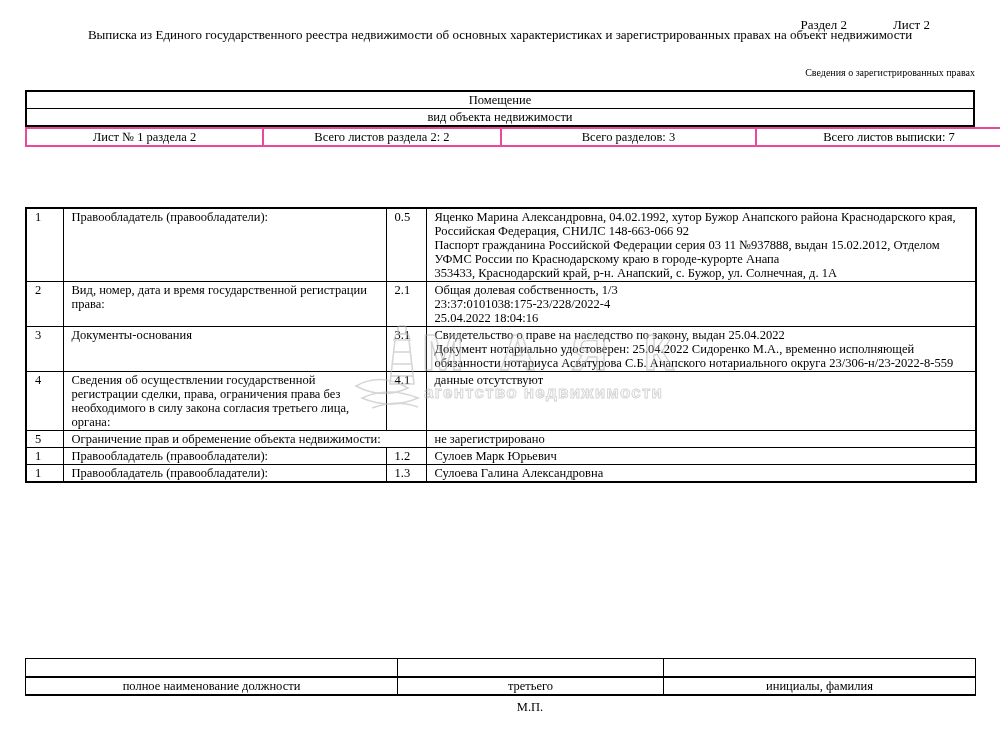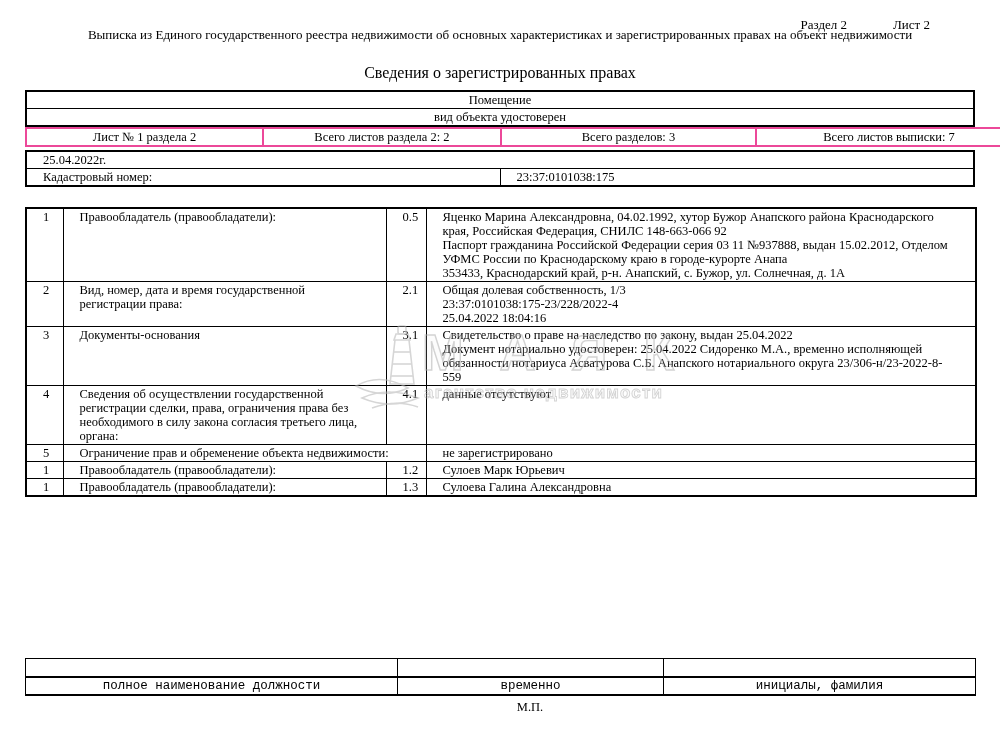--- a/index.html
+++ b/index.html
@@ -31,7 +31,7 @@
   }
   .doc-subtitle {
     top: 66px; left: 25px; width: 950px;
-    text-align: center; font-size: 16px;
+    text-align: right; font-size: 10px;
   }
 
   table { border-collapse: collapse; table-layout: fixed; }

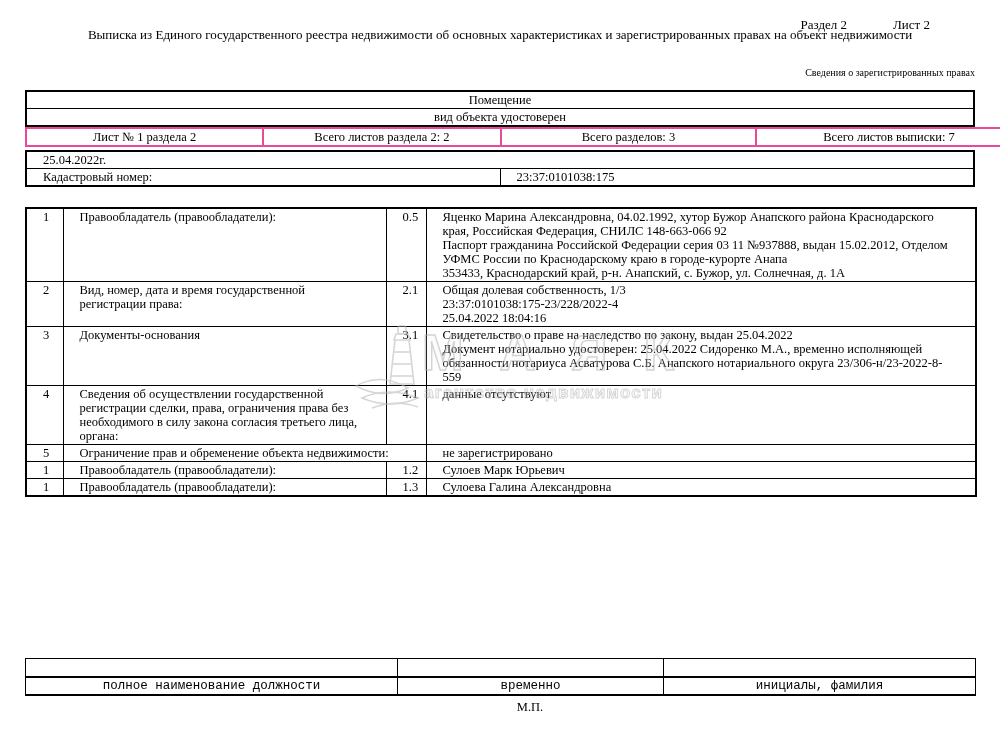--- a/index.html
+++ b/index.html
@@ -37,7 +37,7 @@
   table { border-collapse: collapse; table-layout: fixed; }
   td {
     border: 1px solid #000;
-    padding: 1px 16px;
+    padding: 1px 8px;
     vertical-align: top;
     font-size: 12.5px;
     line-height: 14px;

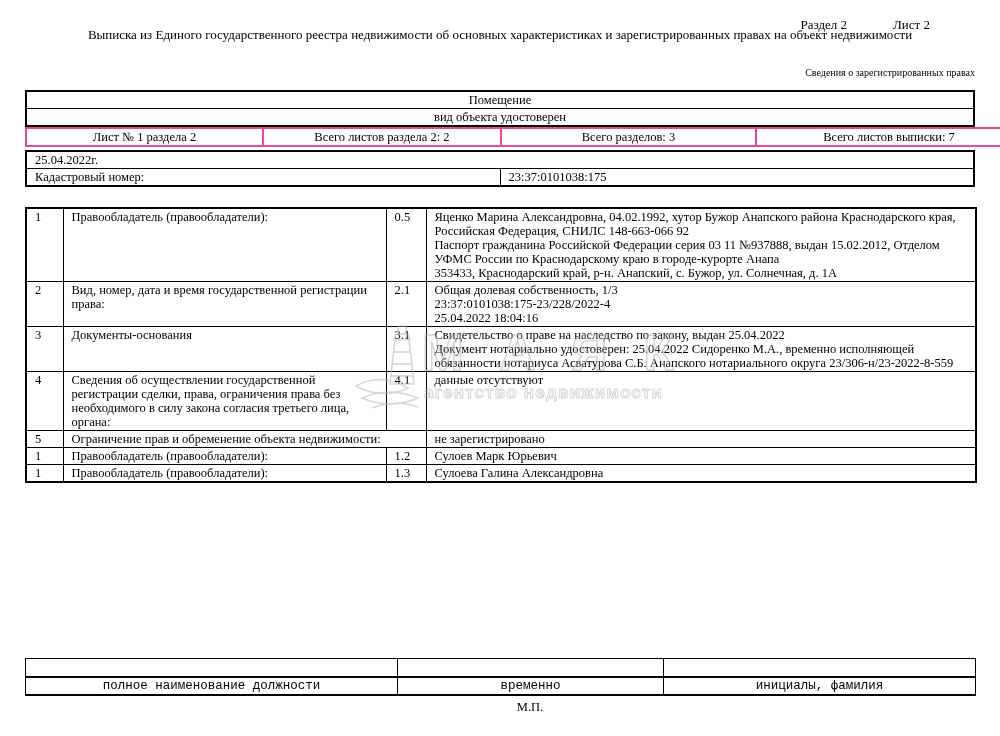--- a/index.html
+++ b/index.html
@@ -96,7 +96,7 @@
       <td class="center">Помещение</td>
     </tr>
     <tr>
-      <td class="center">вид объекта удостоверен</td>
+      <td class="center">вид объекта недвижимости</td>
     </tr>
   </tbody>
     </table>

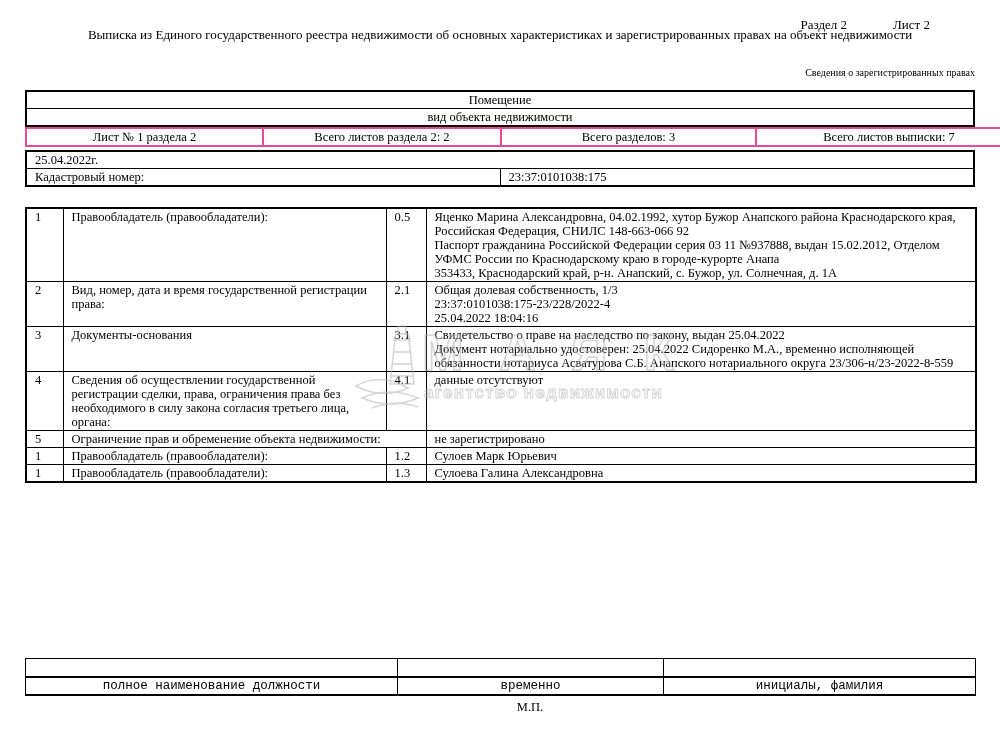--- a/index.html
+++ b/index.html
@@ -112,17 +112,6 @@
   </tbody>
     </table>
 
-  <table class="abs tbl-cadastral">
-    <tbody>
-        <tr>
-      <td colspan="2">25.04.2022г.</td>
-    </tr>
-    <tr>
-      <td style="width:360px">Кадастровый номер:</td>
-      <td style="width:590px">23:37:0101038:175</td>
-    </tr>
-  </tbody>
-    </table>
 
   <table class="abs tbl-rights">
     <tbody>

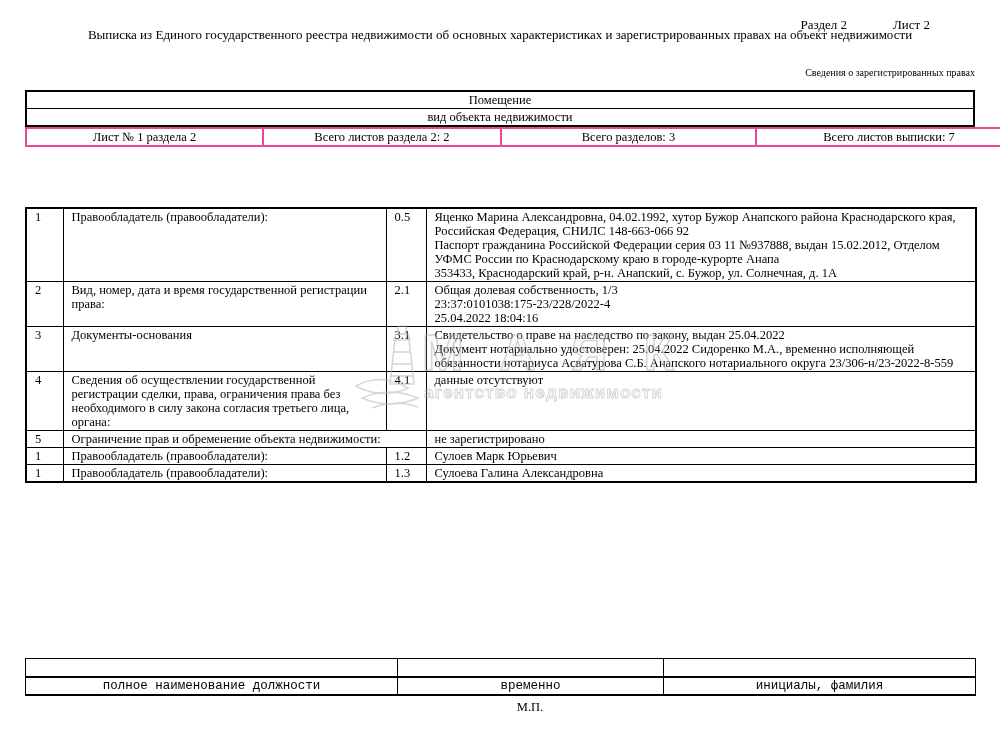--- a/index.html
+++ b/index.html
@@ -65,7 +65,7 @@
   .nowrap { white-space: nowrap; }
 
   
-  .tbl-sign { top: 658px; left: 25px; width: 950px; border: 1px solid #000; border-bottom: 2px solid #000; font-family: Liberation Mono, monospace; }
+  .tbl-sign { top: 658px; left: 25px; width: 950px; border: 1px solid #000; border-bottom: 2px solid #000; }
   .tbl-sign td { height: 18px; text-align: center; vertical-align: middle; }
   .tbl-sign tr.blank td { border-bottom: 2px solid #000; }
 

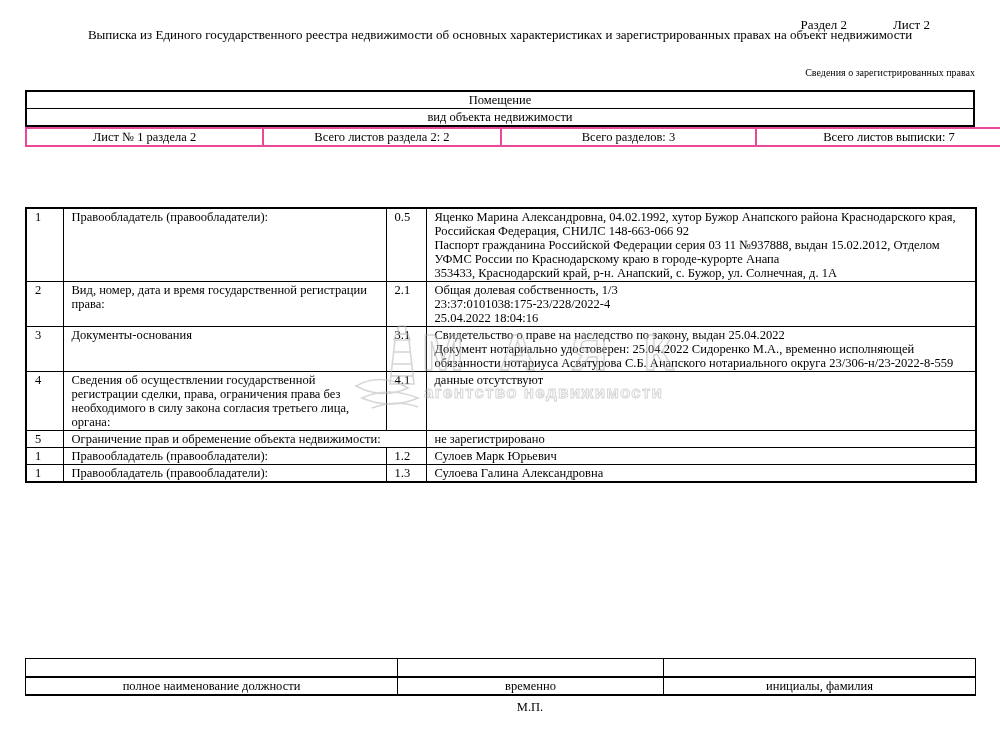--- a/index.html
+++ b/index.html
@@ -173,7 +173,7 @@
     </tr>
     <tr>
       <td>полное наименование должности</td>
-      <td>временно</td>
+      <td>третьего</td>
       <td>инициалы, фамилия</td>
     </tr>
   </tbody>

